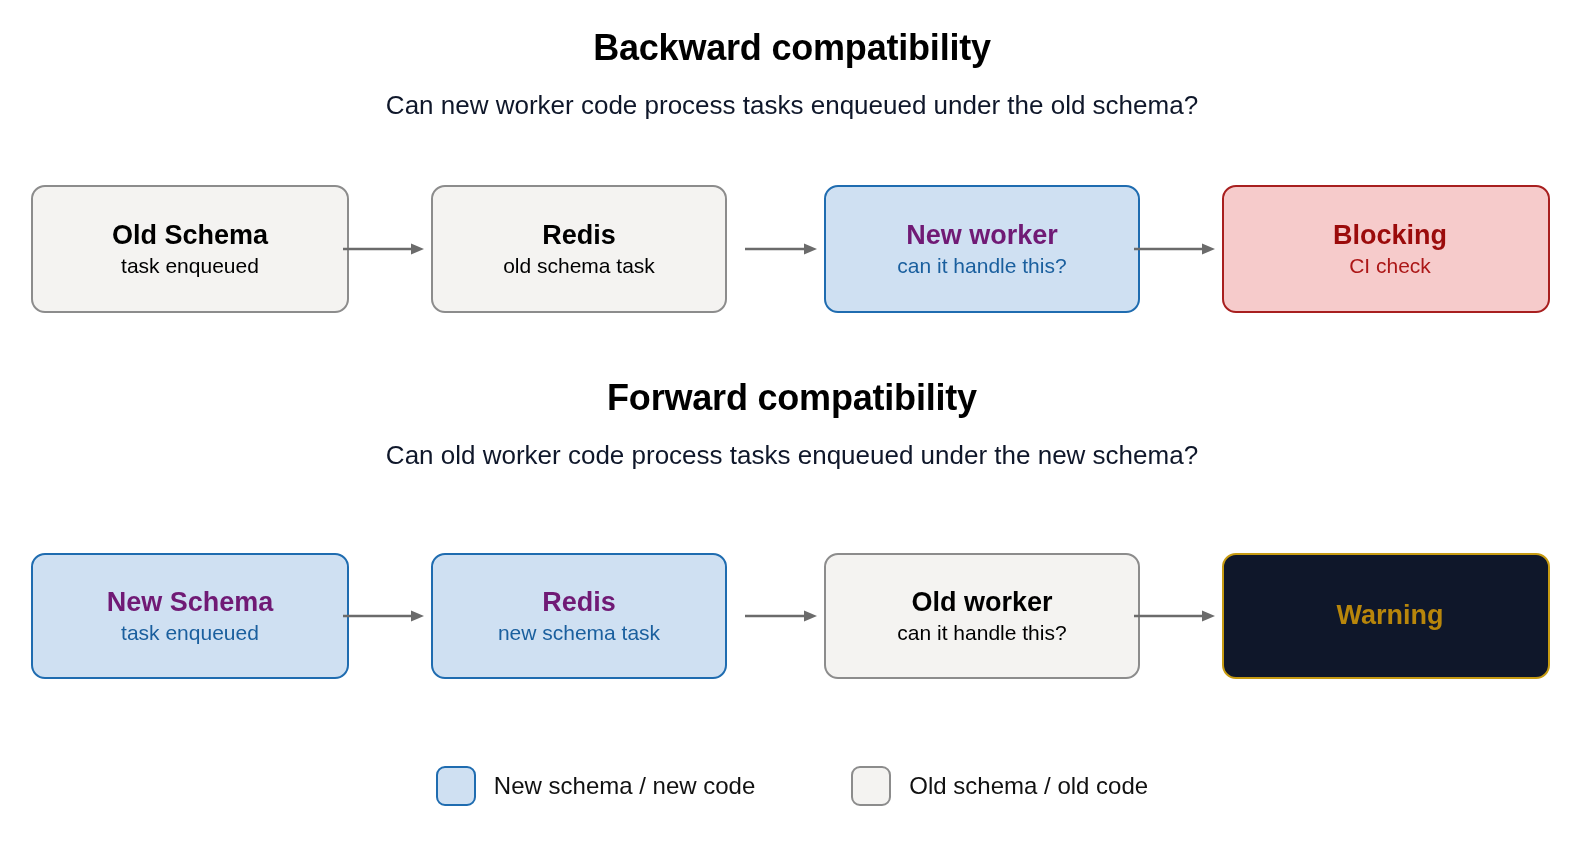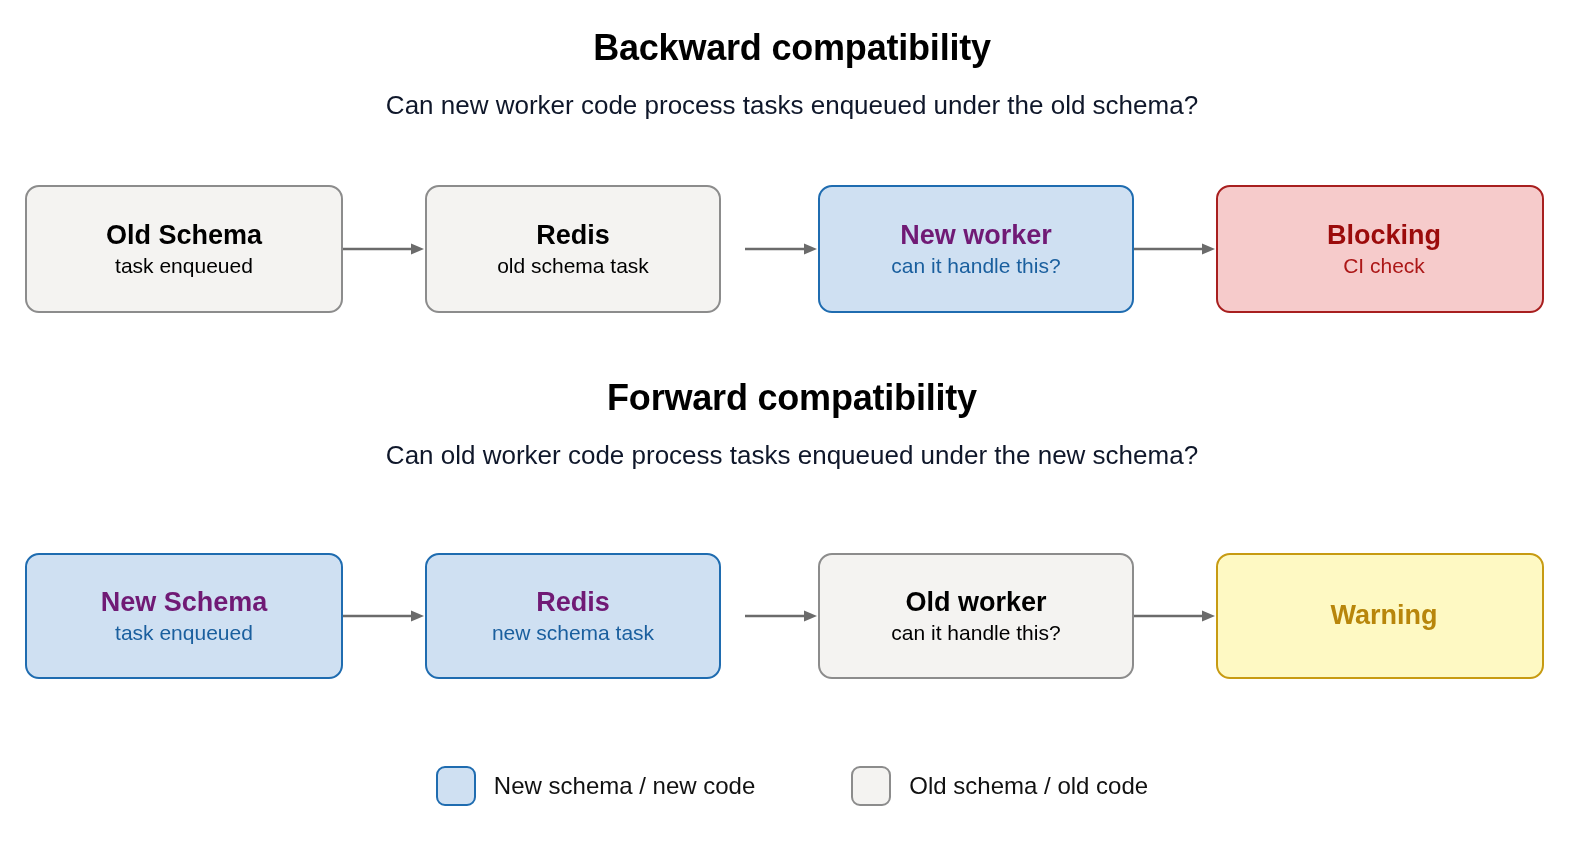--- a/index.html
+++ b/index.html
@@ -64,6 +64,7 @@
     justify-content: center;
     text-align: center;
     overflow: hidden;
+    margin-left: 6px;
   }
   .flow-box .box-title {
     font-size: 27px;

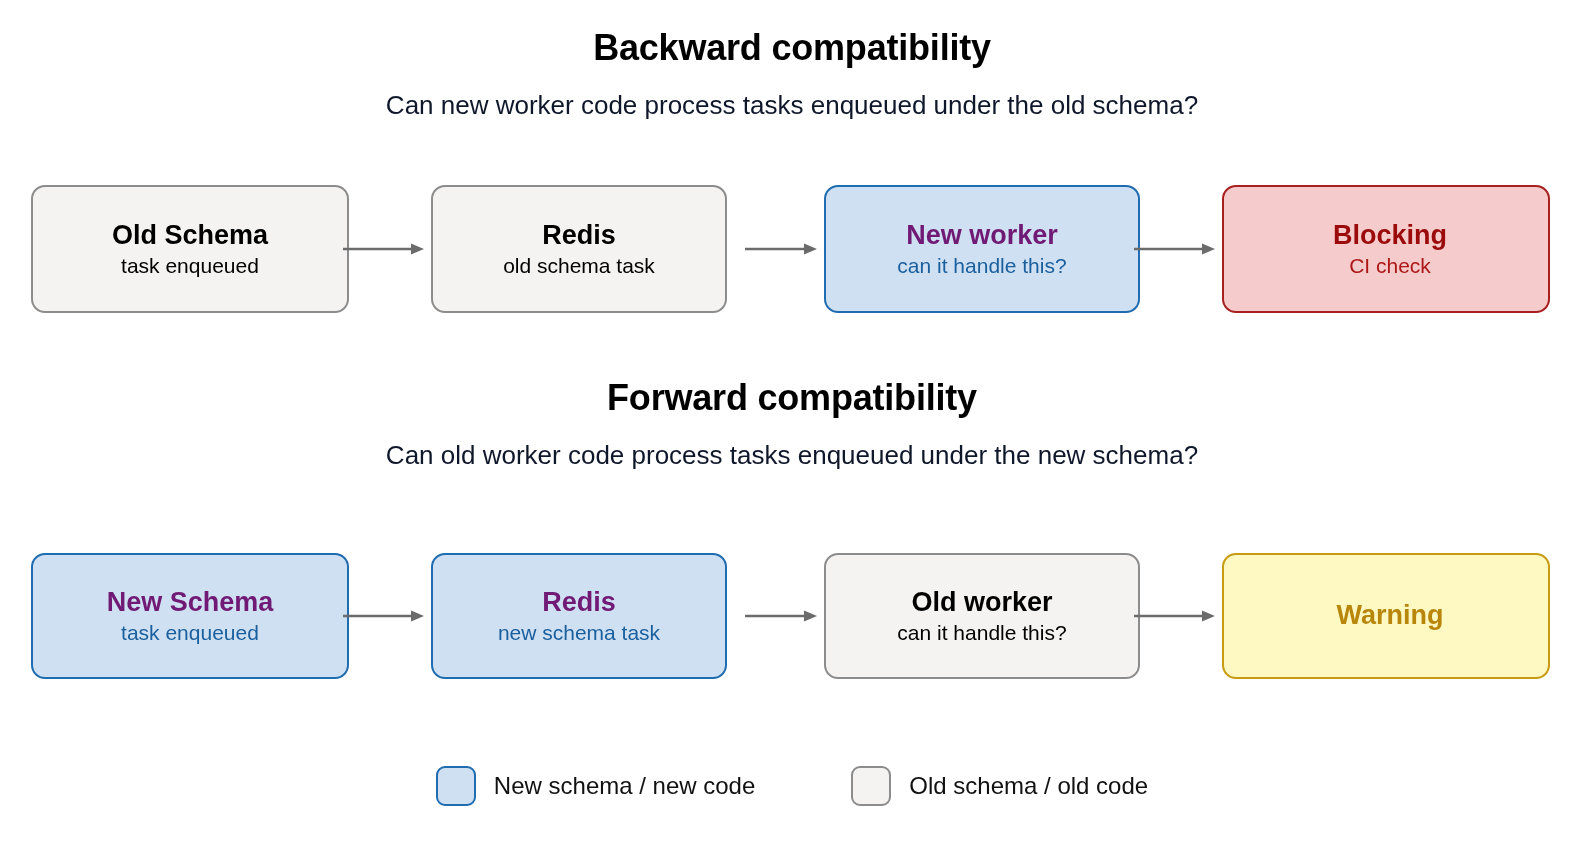--- a/index.html
+++ b/index.html
@@ -101,7 +101,7 @@
   .v-red .box-title { color: #9b0b0b; }
   .v-red .box-sub   { color: #ac1717; }
   .v-yellow {
-    background: #fef9c3;
+    background: #0f172a;
     border-color: #c79b12;
     color: #b8860b;
   }

